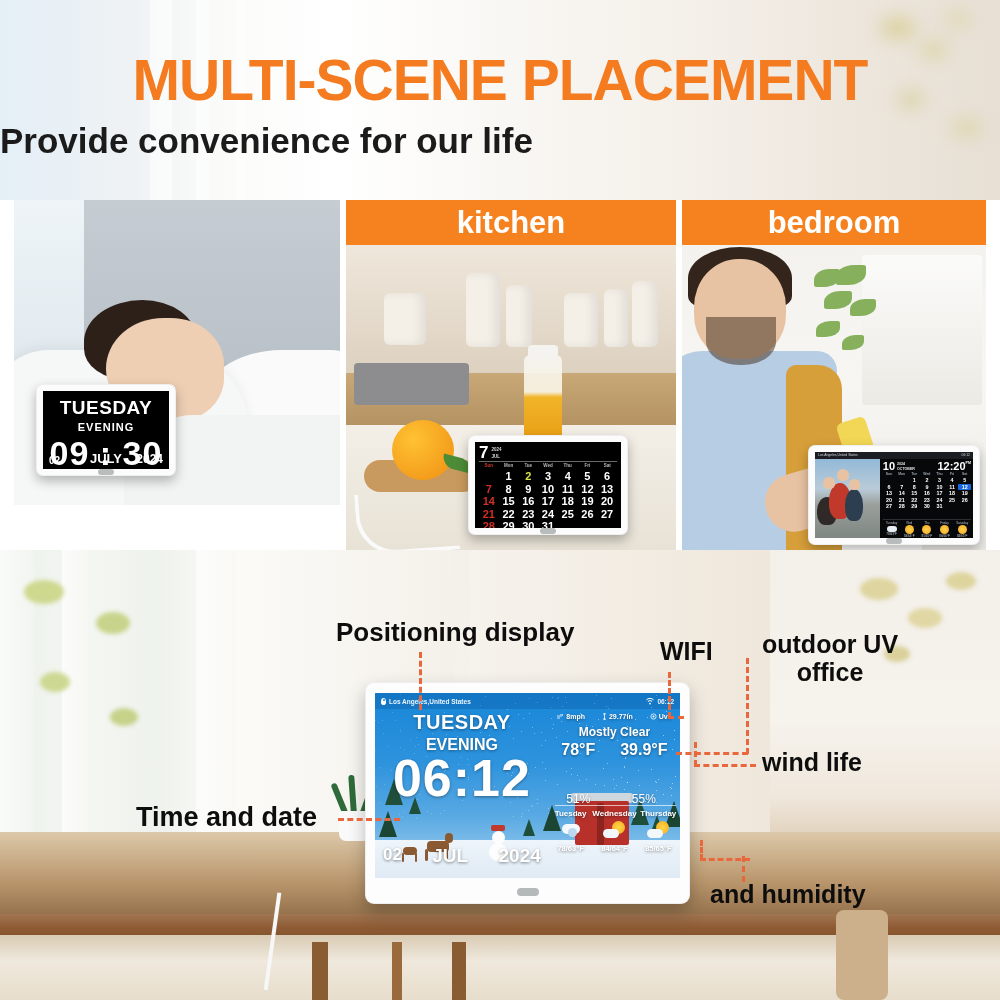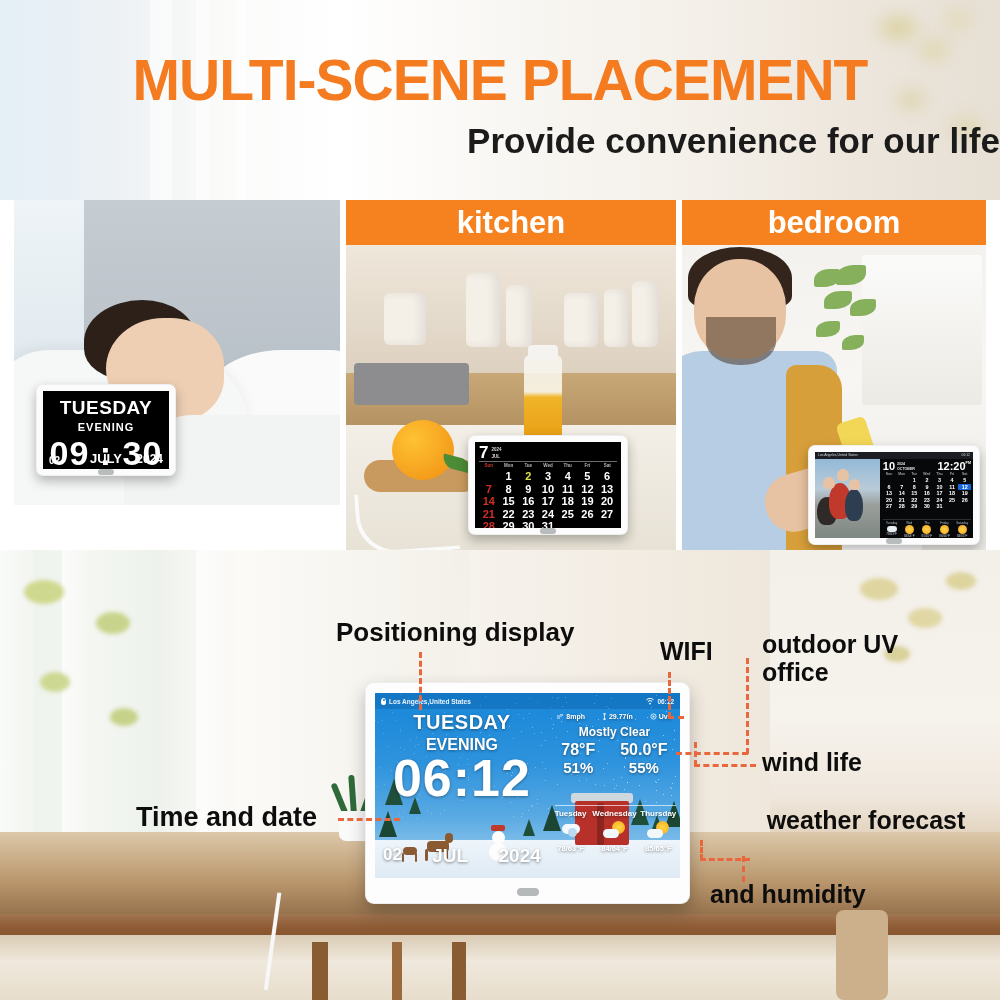--- a/index.html
+++ b/index.html
@@ -17,7 +17,7 @@
   .title{position:absolute;left:0;top:47px;width:1000px;text-align:center;
     font-size:57px;font-weight:bold;color:#F47B20;letter-spacing:-1px;
     font-family:"Liberation Sans",sans-serif;}
-  .subtitle{position:absolute;left:0;top:121px;width:1000px;text-align:right;
+  .subtitle{position:absolute;left:0;top:121px;width:1000px;text-align:left;
     font-size:35px;font-weight:bold;color:#1b1b1b;}
 
   

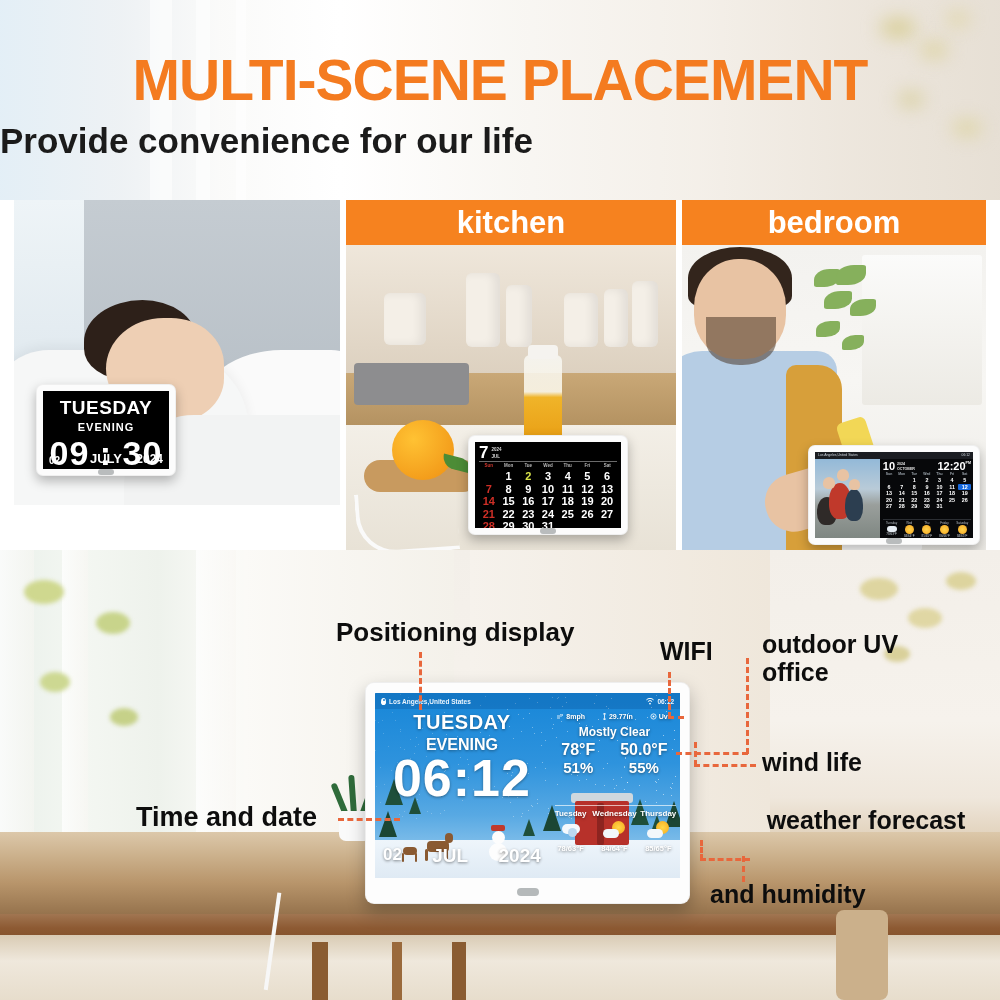--- a/index.html
+++ b/index.html
@@ -855,7 +855,7 @@
   <div class="dash dash-v" style="left:668px;top:672px;height:46px;"></div>
   <div class="dash dash-h" style="left:668px;top:716px;width:16px;"></div>
 
-  <div class="callout" style="left:762px;top:630px;font-size:25px;">
+  <div class="callout" style="left:762px;top:630px;font-size:25px;text-align:center;">
     <div>outdoor UV</div>
     <div>office</div>
   </div>

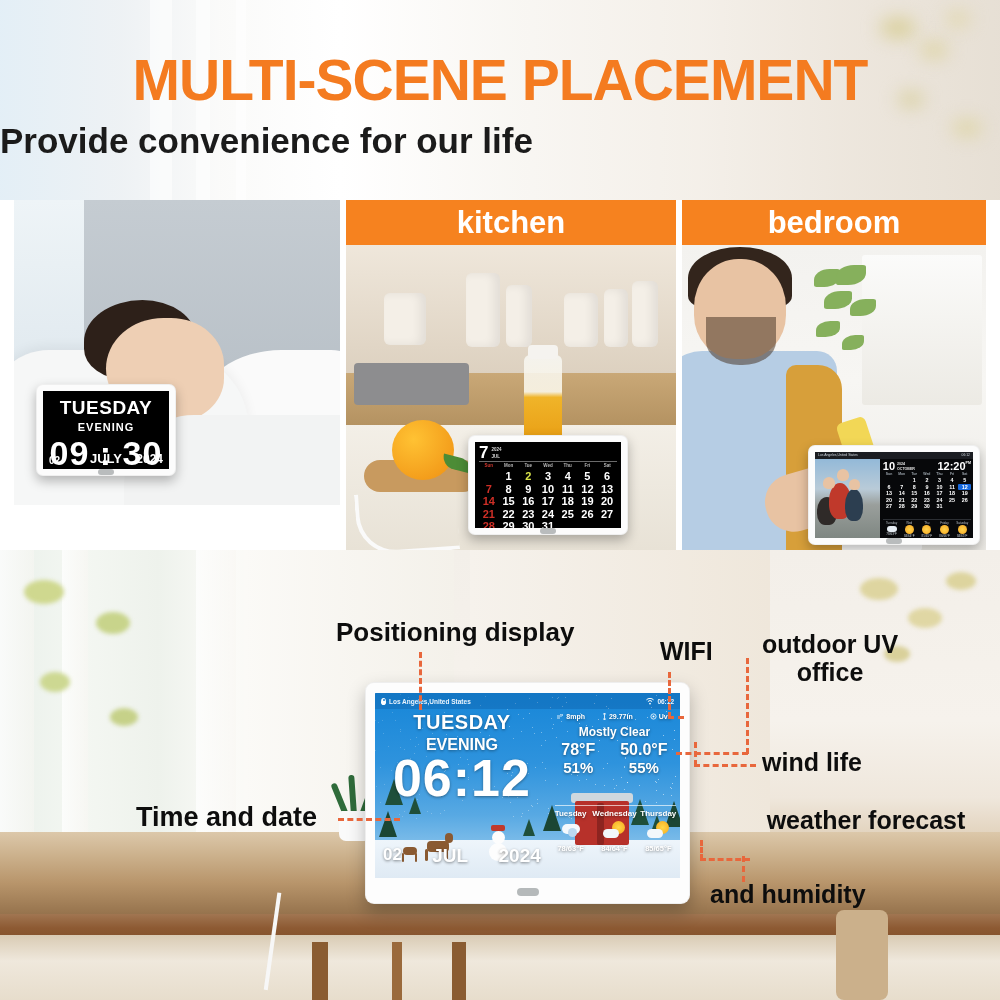--- a/index.html
+++ b/index.html
@@ -807,7 +807,7 @@
             <div class="h-hum">51%</div>
           </div>
           <div>
-            <div class="h-temp">50.0°F</div>
+            <div class="h-temp">39.9°F</div>
             <div class="h-hum">55%</div>
           </div>
         </div>

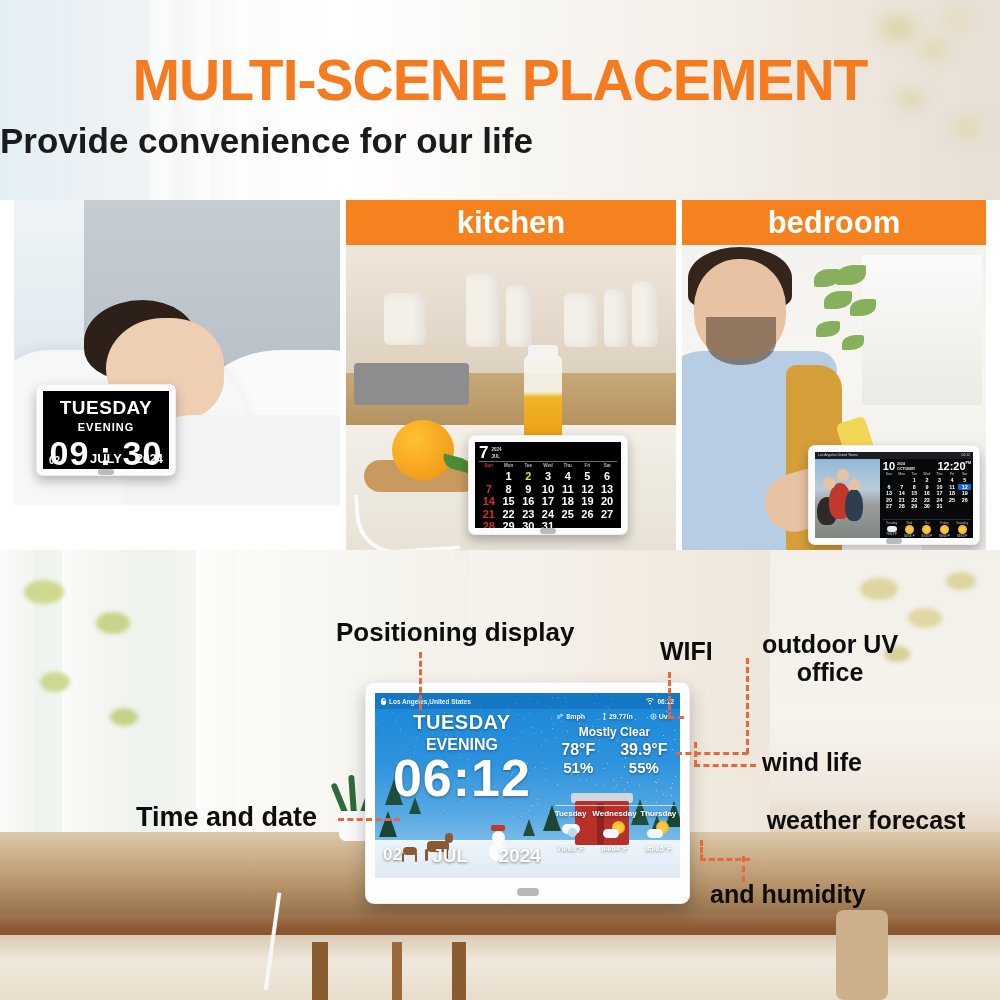--- a/index.html
+++ b/index.html
@@ -183,7 +183,7 @@
   .h-tt{display:flex;justify-content:space-around;margin-top:2px;}
   .h-tt div{text-align:center;}
   .h-temp{font-size:16px;font-weight:bold;line-height:18px;}
-  .h-hum{font-size:15px;font-weight:bold;line-height:17px;}
+  .h-hum{font-size:12px;font-weight:normal;line-height:17px;margin-top:32px;}
   .h-sep{position:absolute;left:6px;right:4px;top:92px;height:1px;background:rgba(255,255,255,.65);}
   .h-fc{position:absolute;left:0;top:96px;width:100%;display:flex;}
   .h-fc-i{flex:1;text-align:center;}

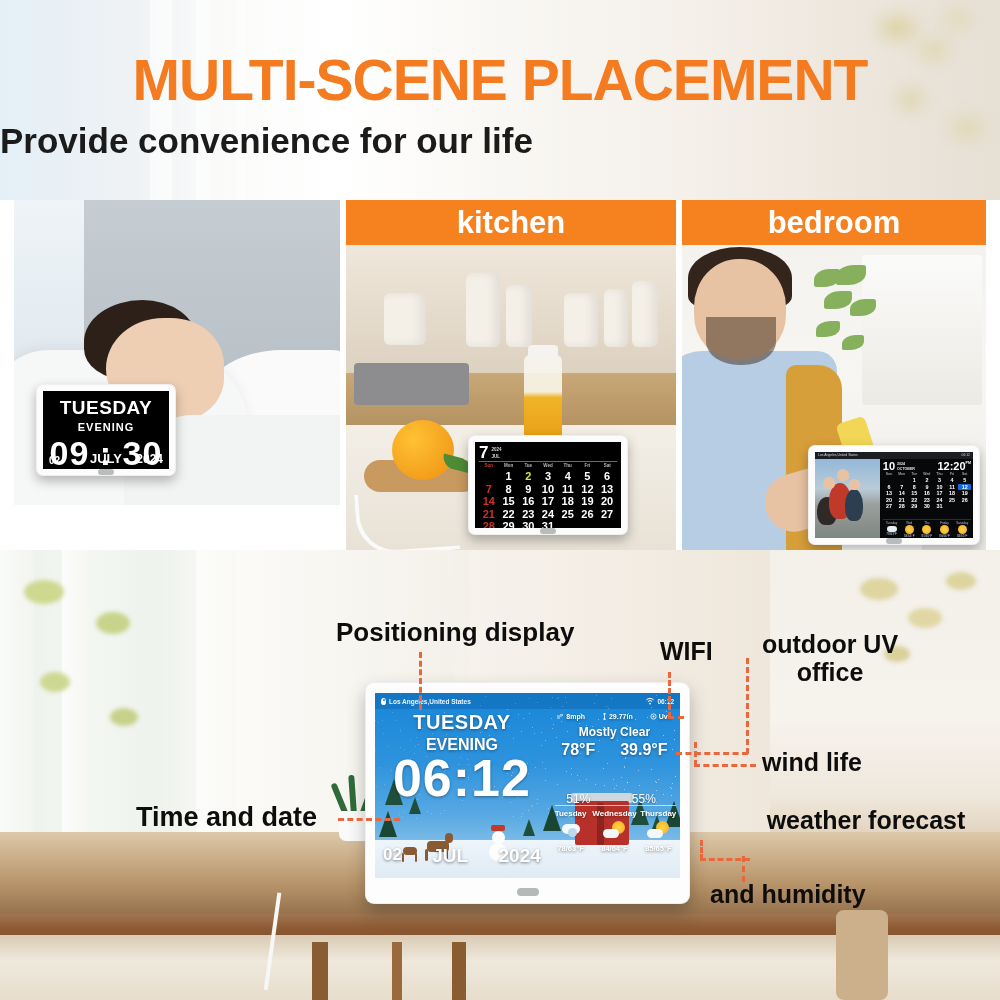--- a/index.html
+++ b/index.html
@@ -869,7 +869,6 @@
   <div class="dash dash-v" style="left:694px;top:742px;height:24px;"></div>
 
   <div class="callout" style="left:746px;top:806px;font-size:25px;text-align:center;width:240px;">
-    <div>weather forecast</div>
   </div>
   <div class="dash dash-h" style="left:700px;top:858px;width:50px;"></div>
   <div class="dash dash-v" style="left:700px;top:840px;height:20px;"></div>

